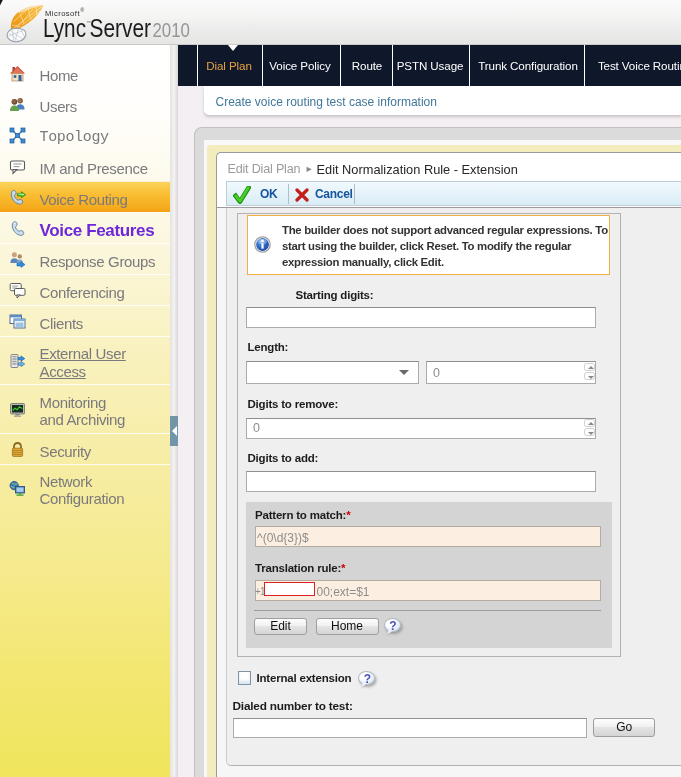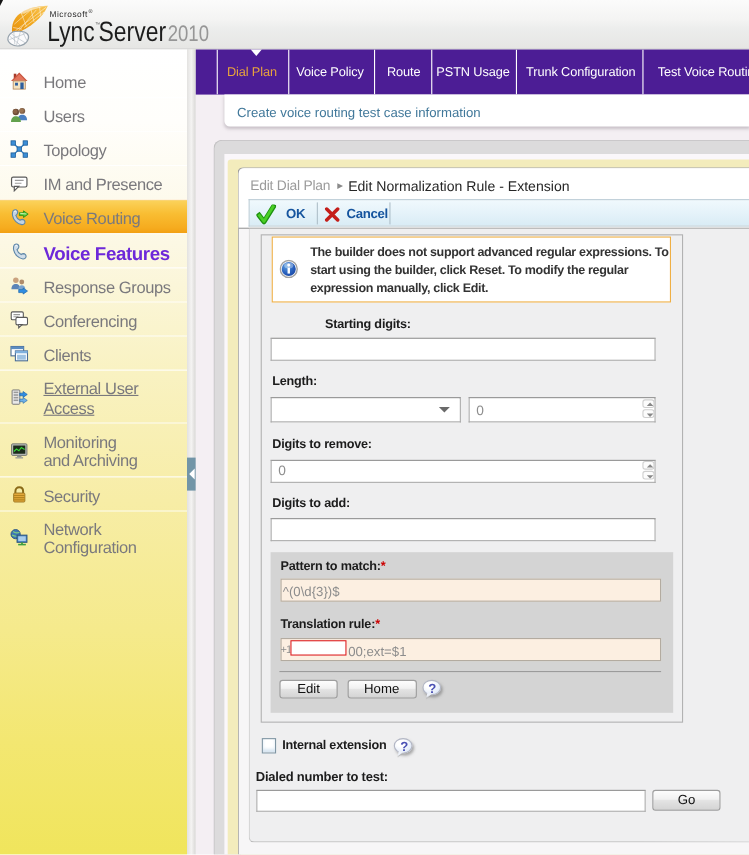--- a/index.html
+++ b/index.html
@@ -207,7 +207,7 @@
 
   <div class="abs" style="left:178px;top:86px;width:503px;height:691px;background:#f4eff3;"></div>
 
-  <div class="abs" id="tabbar" style="left:178px;top:45px;width:503px;height:41px;background:#4c1d95;overflow:hidden;">
+  <div class="abs" id="tabbar" style="left:178px;top:45px;width:503px;height:41px;background:#0f172a;overflow:hidden;">
       <div style="position: absolute; top: 0px; height: 41px; width: 1px; background: rgb(255, 255, 255); left: 19px;"></div>
       <div style="position: absolute; top: 0px; height: 41px; width: 1px; background: rgb(255, 255, 255); left: 84px;"></div>
       <div style="position: absolute; top: 0px; height: 41px; width: 1px; background: rgb(255, 255, 255); left: 162px;"></div>

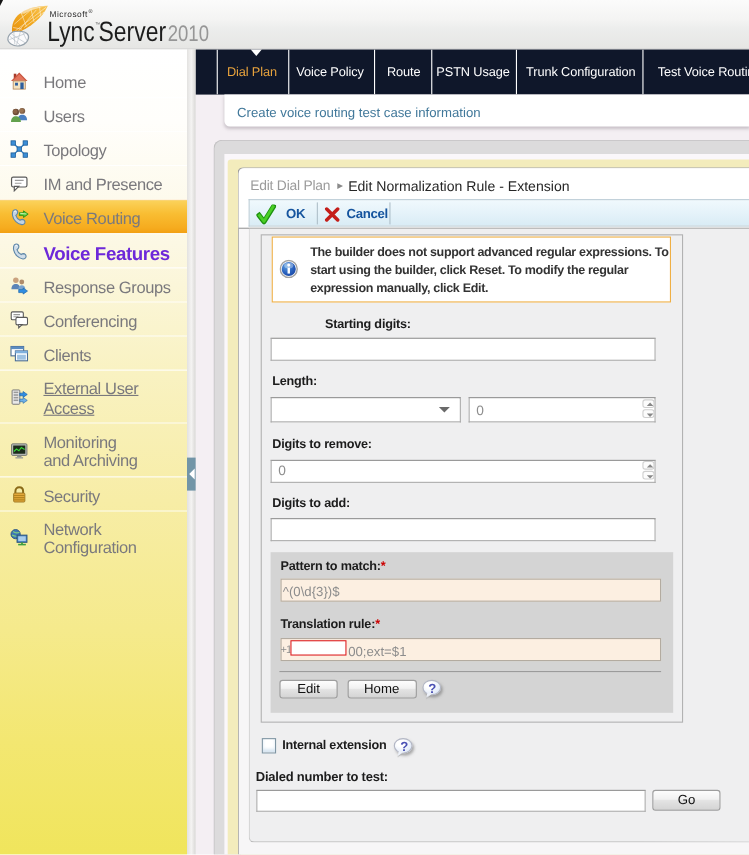--- a/index.html
+++ b/index.html
@@ -77,7 +77,7 @@
           </svg></div>
         <div style="position:absolute;left:39.5px;top:7.5px;font-size:15px;letter-spacing:-0.35px;line-height:19px;color:#7a797d;">Users</div>
       </div>
-      <div style="position: absolute; left: 0px; width: 170px; border-top: 1px solid rgba(255, 255, 255, 0.85); top: 62px; height: 31px;">
+      <div style="position: absolute; left: 0px; width: 170px; border-top: 1px solid rgba(255, 255, 255, 0.85); top: 62px; height: 31px; font-family: Liberation Mono, monospace;">
         <div style="position:absolute;left:9px;top:7px;"><svg width="17" height="17" viewBox="0 0 17 17">
             <g stroke="#2c7cc4" stroke-width="1.2">
               <line x1="3" y1="3" x2="14" y2="14"></line>

